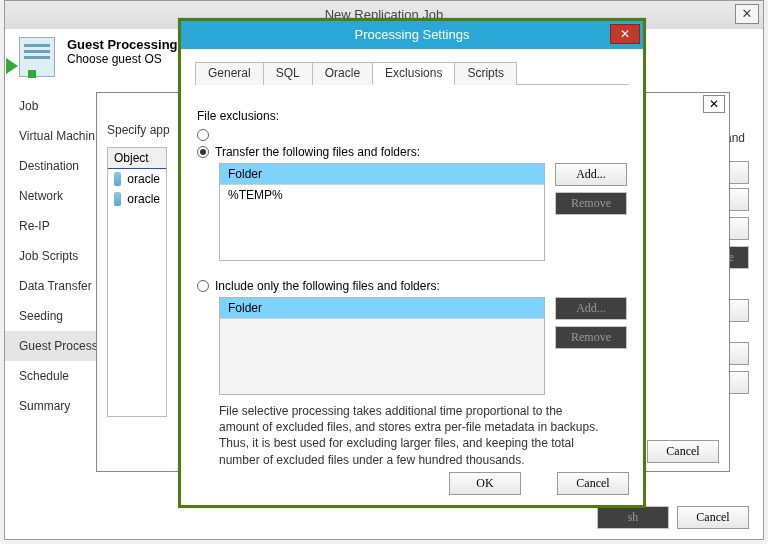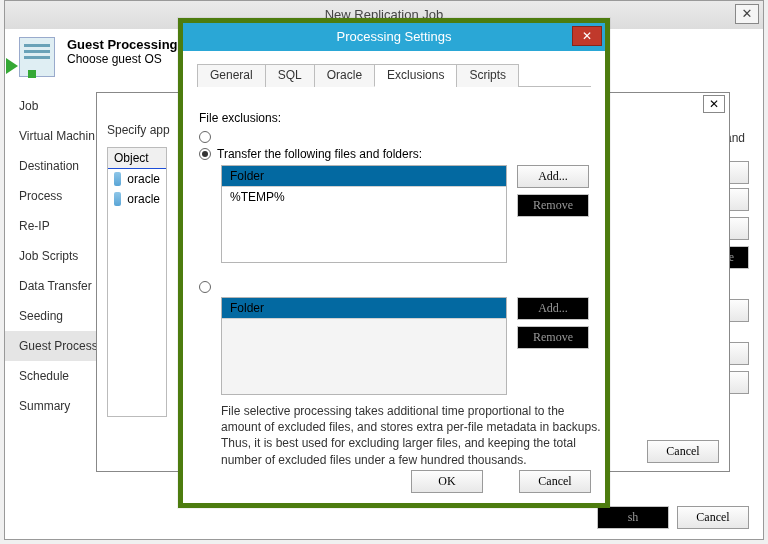--- a/index.html
+++ b/index.html
@@ -120,8 +120,8 @@
   .inner-footer .btn{width:72px;}
   
   .ps-dialog{
-    position:absolute; left:178px; top:18px; width:432px; height:490px;
-    background:#fff; border:5px solid #4d7c0f;
+    position:absolute; left:178px; top:18px; width:468px; height:490px;
+    background:#fff; border:3px solid #4d7c0f;
     box-shadow:0 0 0 1px rgba(0,0,0,.05);
   }
   .ps-title{

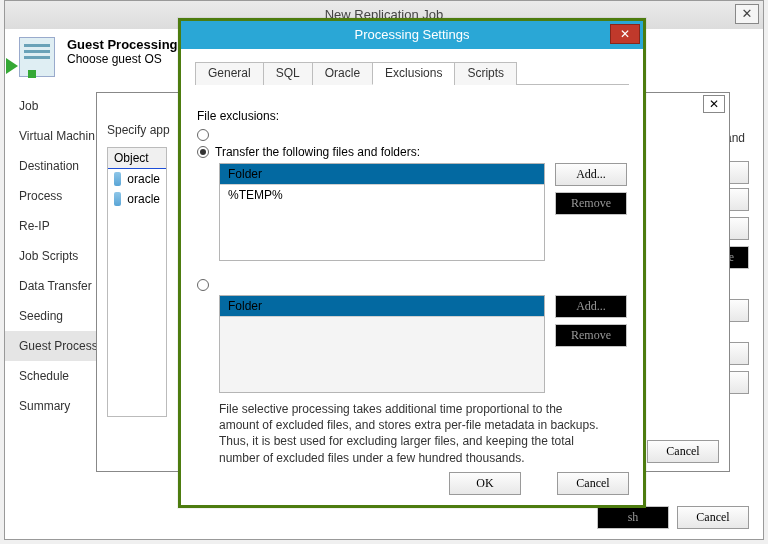--- a/index.html
+++ b/index.html
@@ -149,7 +149,7 @@
   .ftable{
     border:1px solid #b5b5b5; background:#fff;
   }
-  .ftable .hdr{ background:#0369a1; border-bottom:1px solid #d0d0d0; padding:3px 8px;}
+  .ftable .hdr{ background:#7dd3fc; border-bottom:1px solid #d0d0d0; padding:3px 8px;}
   .ftable .cell{ padding:3px 8px; }
   .ftable .body{  }
   .exclude-wrap{ display:flex; gap:10px; margin:4px 2px 0 24px;}

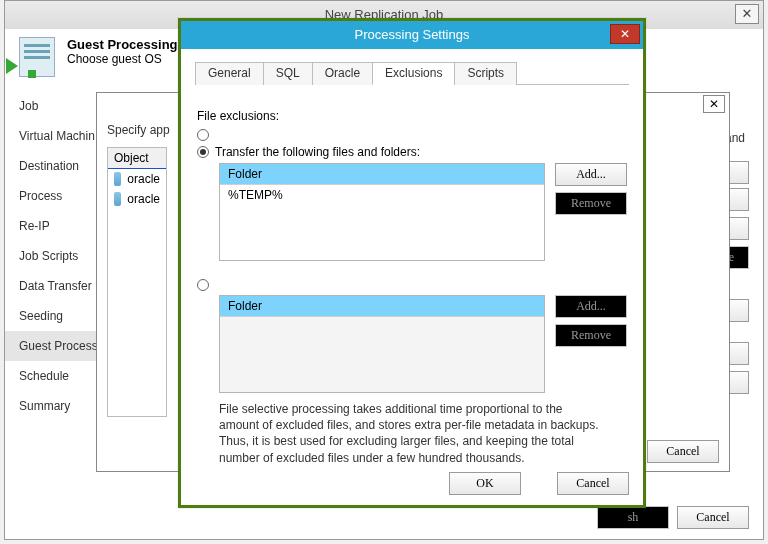--- a/index.html
+++ b/index.html
@@ -190,7 +190,7 @@
         <div>Job</div>
         <div>Virtual Machin</div>
         <div>Destination</div>
-        <div>Process</div>
+        <div>Network</div>
         <div>Re-IP</div>
         <div>Job Scripts</div>
         <div>Data Transfer</div>

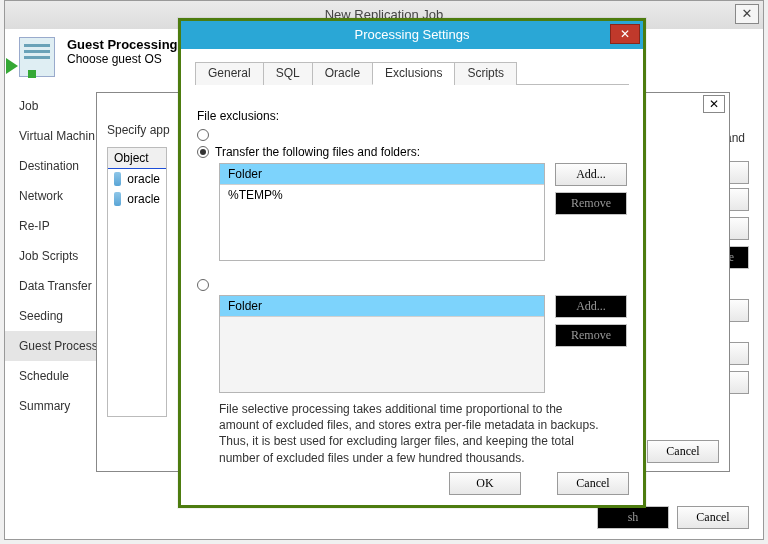--- a/index.html
+++ b/index.html
@@ -86,7 +86,7 @@
     line-height:21px;
     font-family:Liberation Serif, serif;
   }
-  .btn.disabled { color:#999; border-color:#c5c5c5; background:#000000;}
+  .btn.disabled { color:#999; border-color:#c5c5c5; background:#404040;}
   .wizard-footer {
     position:absolute; bottom:10px; right:14px;
     display:flex; gap:8px;

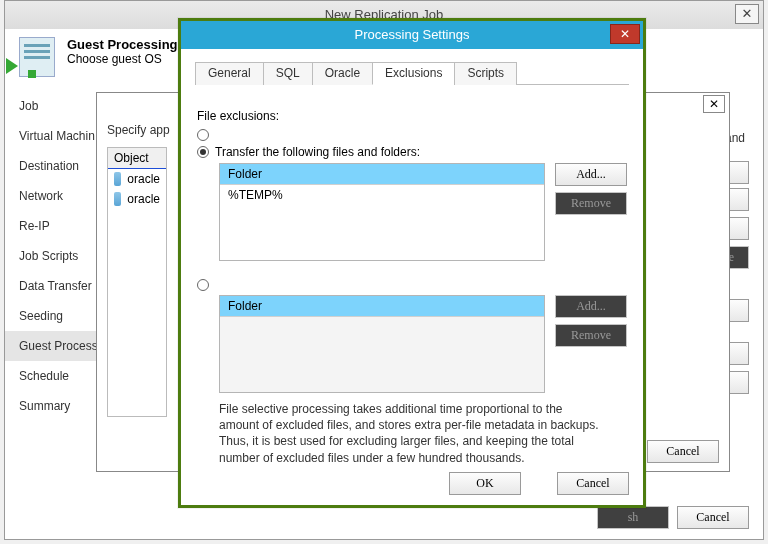--- a/index.html
+++ b/index.html
@@ -284,6 +284,7 @@
     <div style="height:14px"></div>
     <div class="radio-row">
       <div class="radio" id="r-include"></div>
+      <span>Include only the following files and folders:</span>
     </div>
     <div class="include-wrap">
       <div class="ftable" style="background:#f4f4f4">

